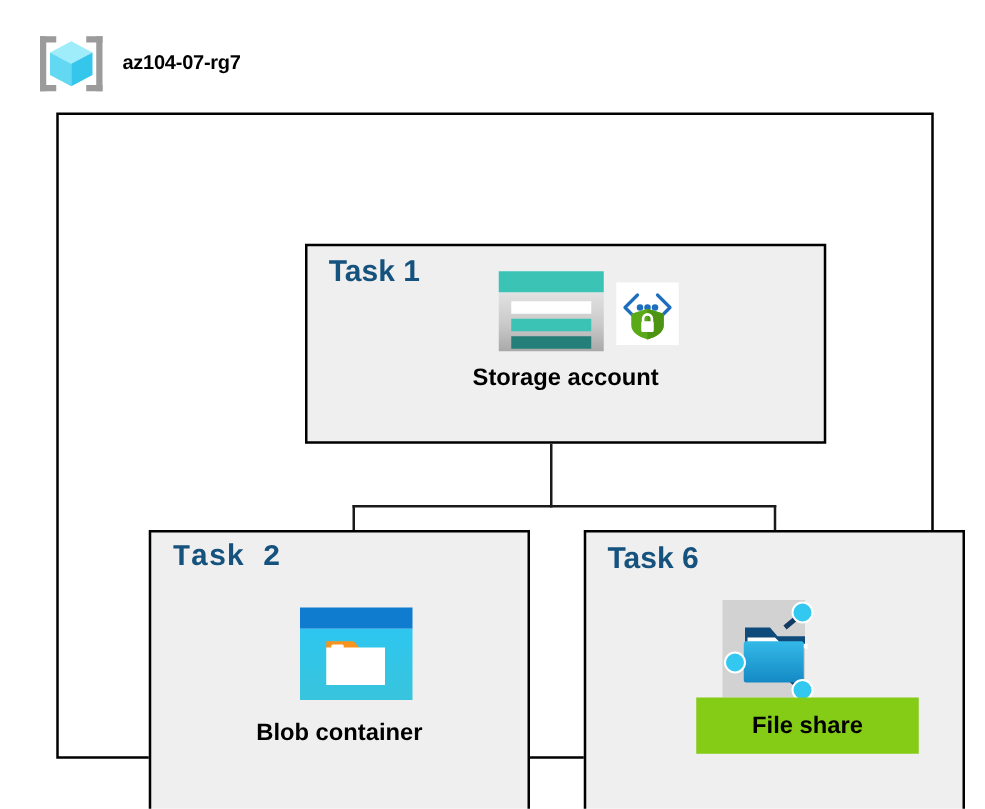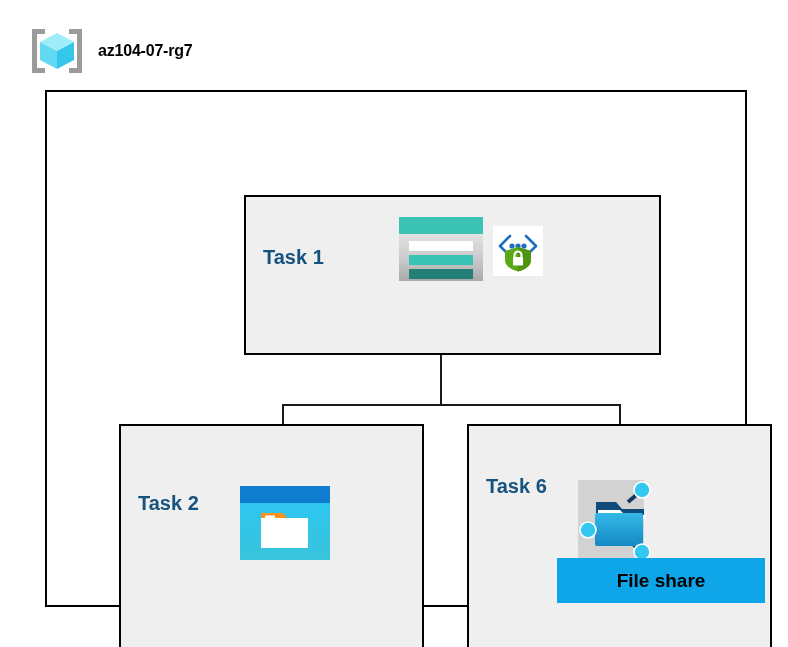--- a/index.html
+++ b/index.html
@@ -65,11 +65,10 @@
     position: absolute;
     left: 19px;
     top: 9px;
-    font-size: 20px;
+    font-size: 24px;
     font-weight: bold;
     color: #15527e;
     white-space: nowrap;
-    margin-top: 42px;
   }
 
   

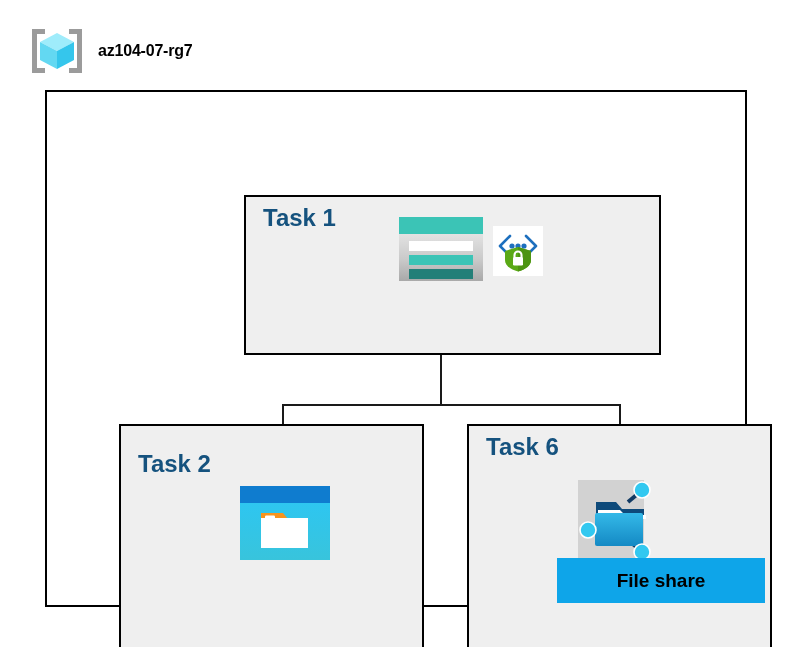--- a/index.html
+++ b/index.html
@@ -215,6 +215,7 @@
     </svg>
   </div>
 
+  <div class="node-label" id="storage-label">Storage account</div>
 
   <div class="task-box" id="task2-box"></div>
   <div class="task-label" style="left:91px; top:358px;">Task 2</div>

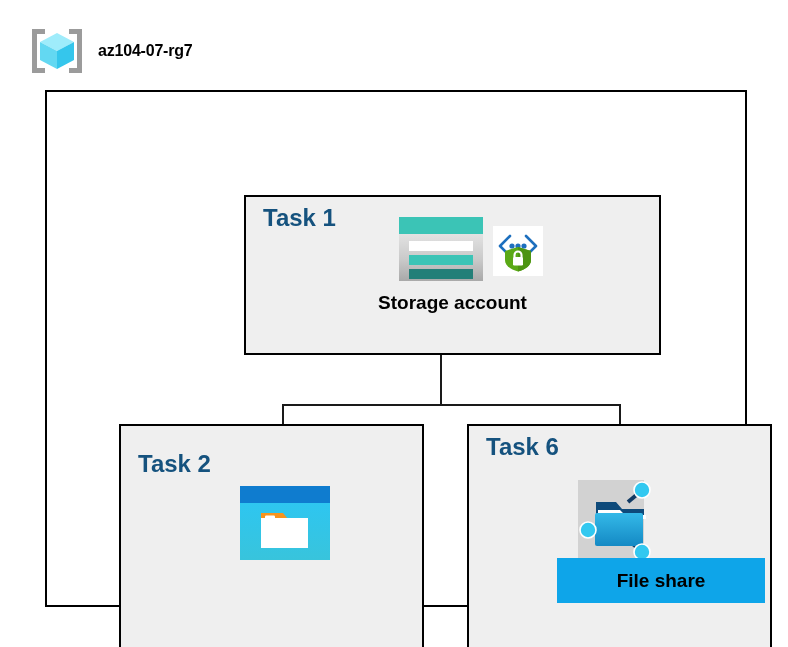--- a/index.html
+++ b/index.html
@@ -218,7 +218,7 @@
   <div class="node-label" id="storage-label">Storage account</div>
 
   <div class="task-box" id="task2-box"></div>
-  <div class="task-label" style="left:91px; top:358px;">Task 2</div>
+  <div class="task-label" style="left:91px; top:341px;font-family:Liberation Mono, monospace;">Task 2</div>
 
   <div id="blob-icon">
     <div class="bl-top"></div>

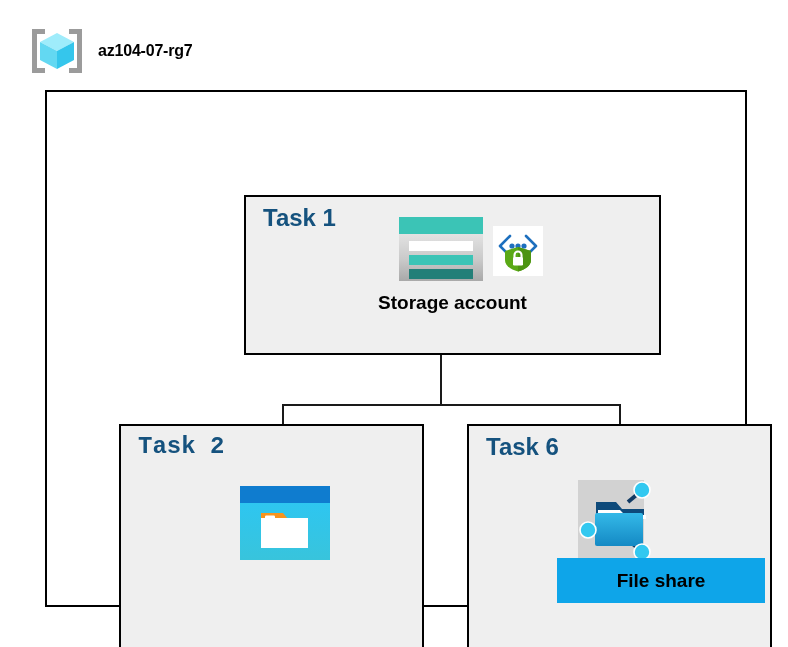--- a/index.html
+++ b/index.html
@@ -232,6 +232,7 @@
     </svg>
   </div>
 
+  <div class="node-label" id="blob-label">Blob container</div>
 
   <div class="task-box" id="task3-box"></div>
   <div class="task-label" style="left:439px; top:341px;">Task 6</div>

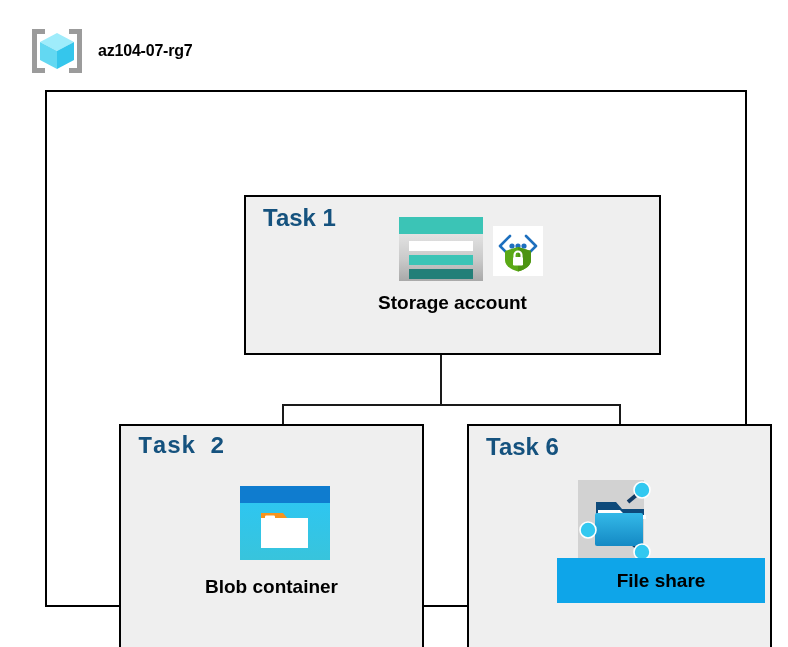--- a/index.html
+++ b/index.html
@@ -83,8 +83,8 @@
   #storage-label { left: 197px; top: 200px; width: 417px; }
   #blob-label    { left: 72px;  top: 484px; width: 305px; }
   #fileshare-label {
-    left: 510px; top: 466px; width: 208px; height: 45px;
-    background: #0ea5e9;
+    left: 510px; top: 466px; width: 178px; height: 45px;
+    background: #84cc16;
     display: flex; align-items: center; justify-content: center;
   }
 

